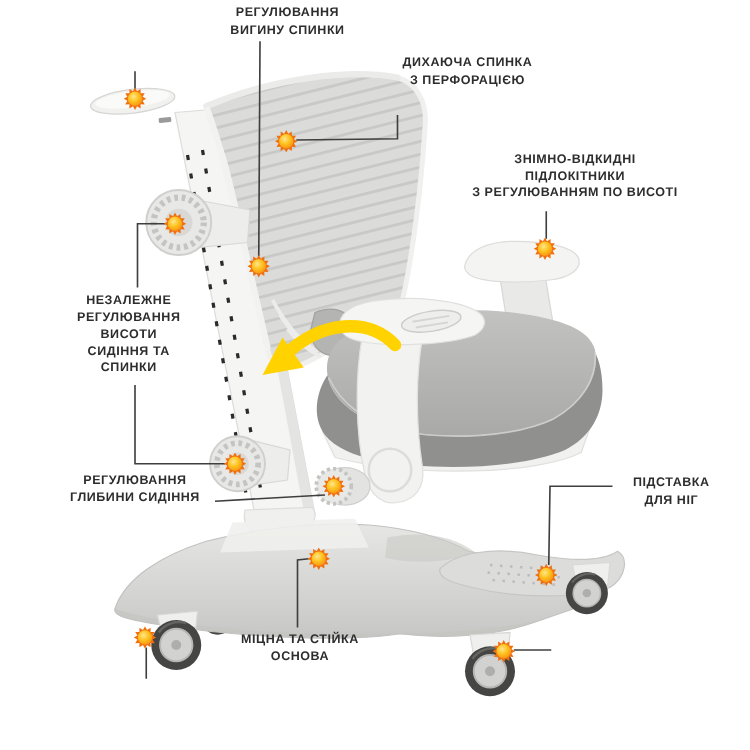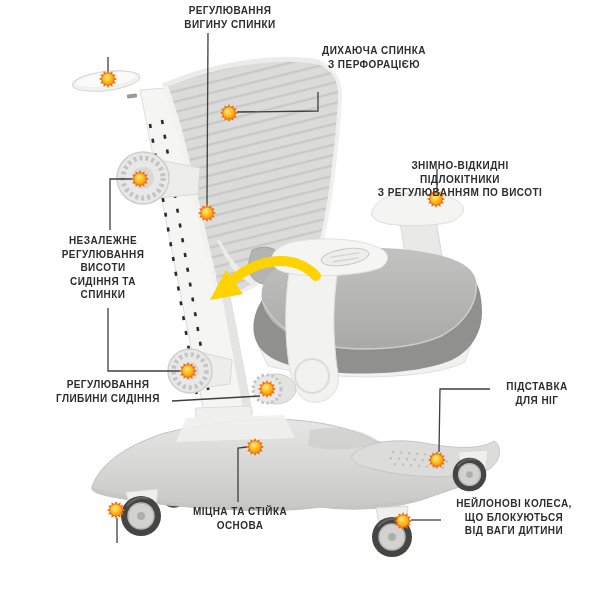--- a/index.html
+++ b/index.html
@@ -206,7 +206,7 @@
 ВИГИНУ СПИНКИ</div>
   <div class="callout" style="left:338px;top:44px;margin-left:36px;">ДИХАЮЧА СПИНКА
 З ПЕРФОРАЦІЄЮ</div>
-  <div class="callout" style="left:460px;top:121px;margin-top:38px;">ЗНІМНО-ВІДКИДНІ
+  <div class="callout" style="left:460px;top:121px;">ЗНІМНО-ВІДКИДНІ
 ПІДЛОКІТНИКИ
 З РЕГУЛЮВАННЯМ ПО ВИСОТІ</div>
   <div class="callout" style="left:103px;top:234px;">НЕЗАЛЕЖНЕ

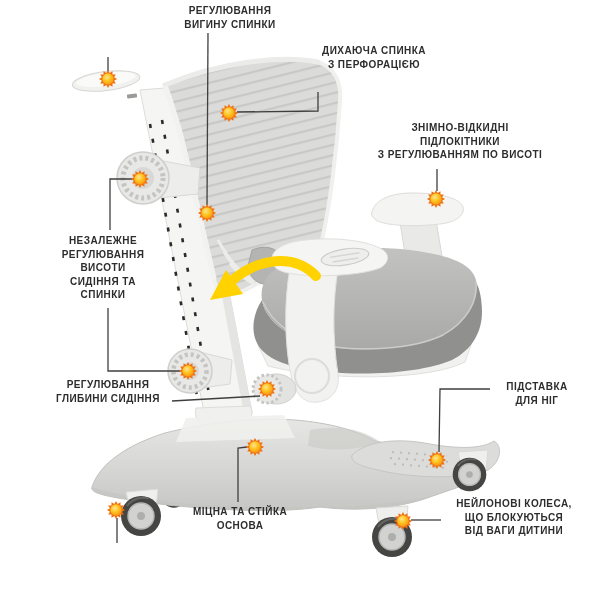--- a/index.html
+++ b/index.html
@@ -220,9 +220,6 @@
 ОСНОВА</div>
   <div class="callout" style="left:537px;top:380px;">ПІДСТАВКА
 ДЛЯ НІГ</div>
-  <div class="callout" style="left:514px;top:497px;">НЕЙЛОНОВІ КОЛЕСА,
-ЩО БЛОКУЮТЬСЯ
-ВІД ВАГИ ДИТИНИ</div>
 
 </div>
 

